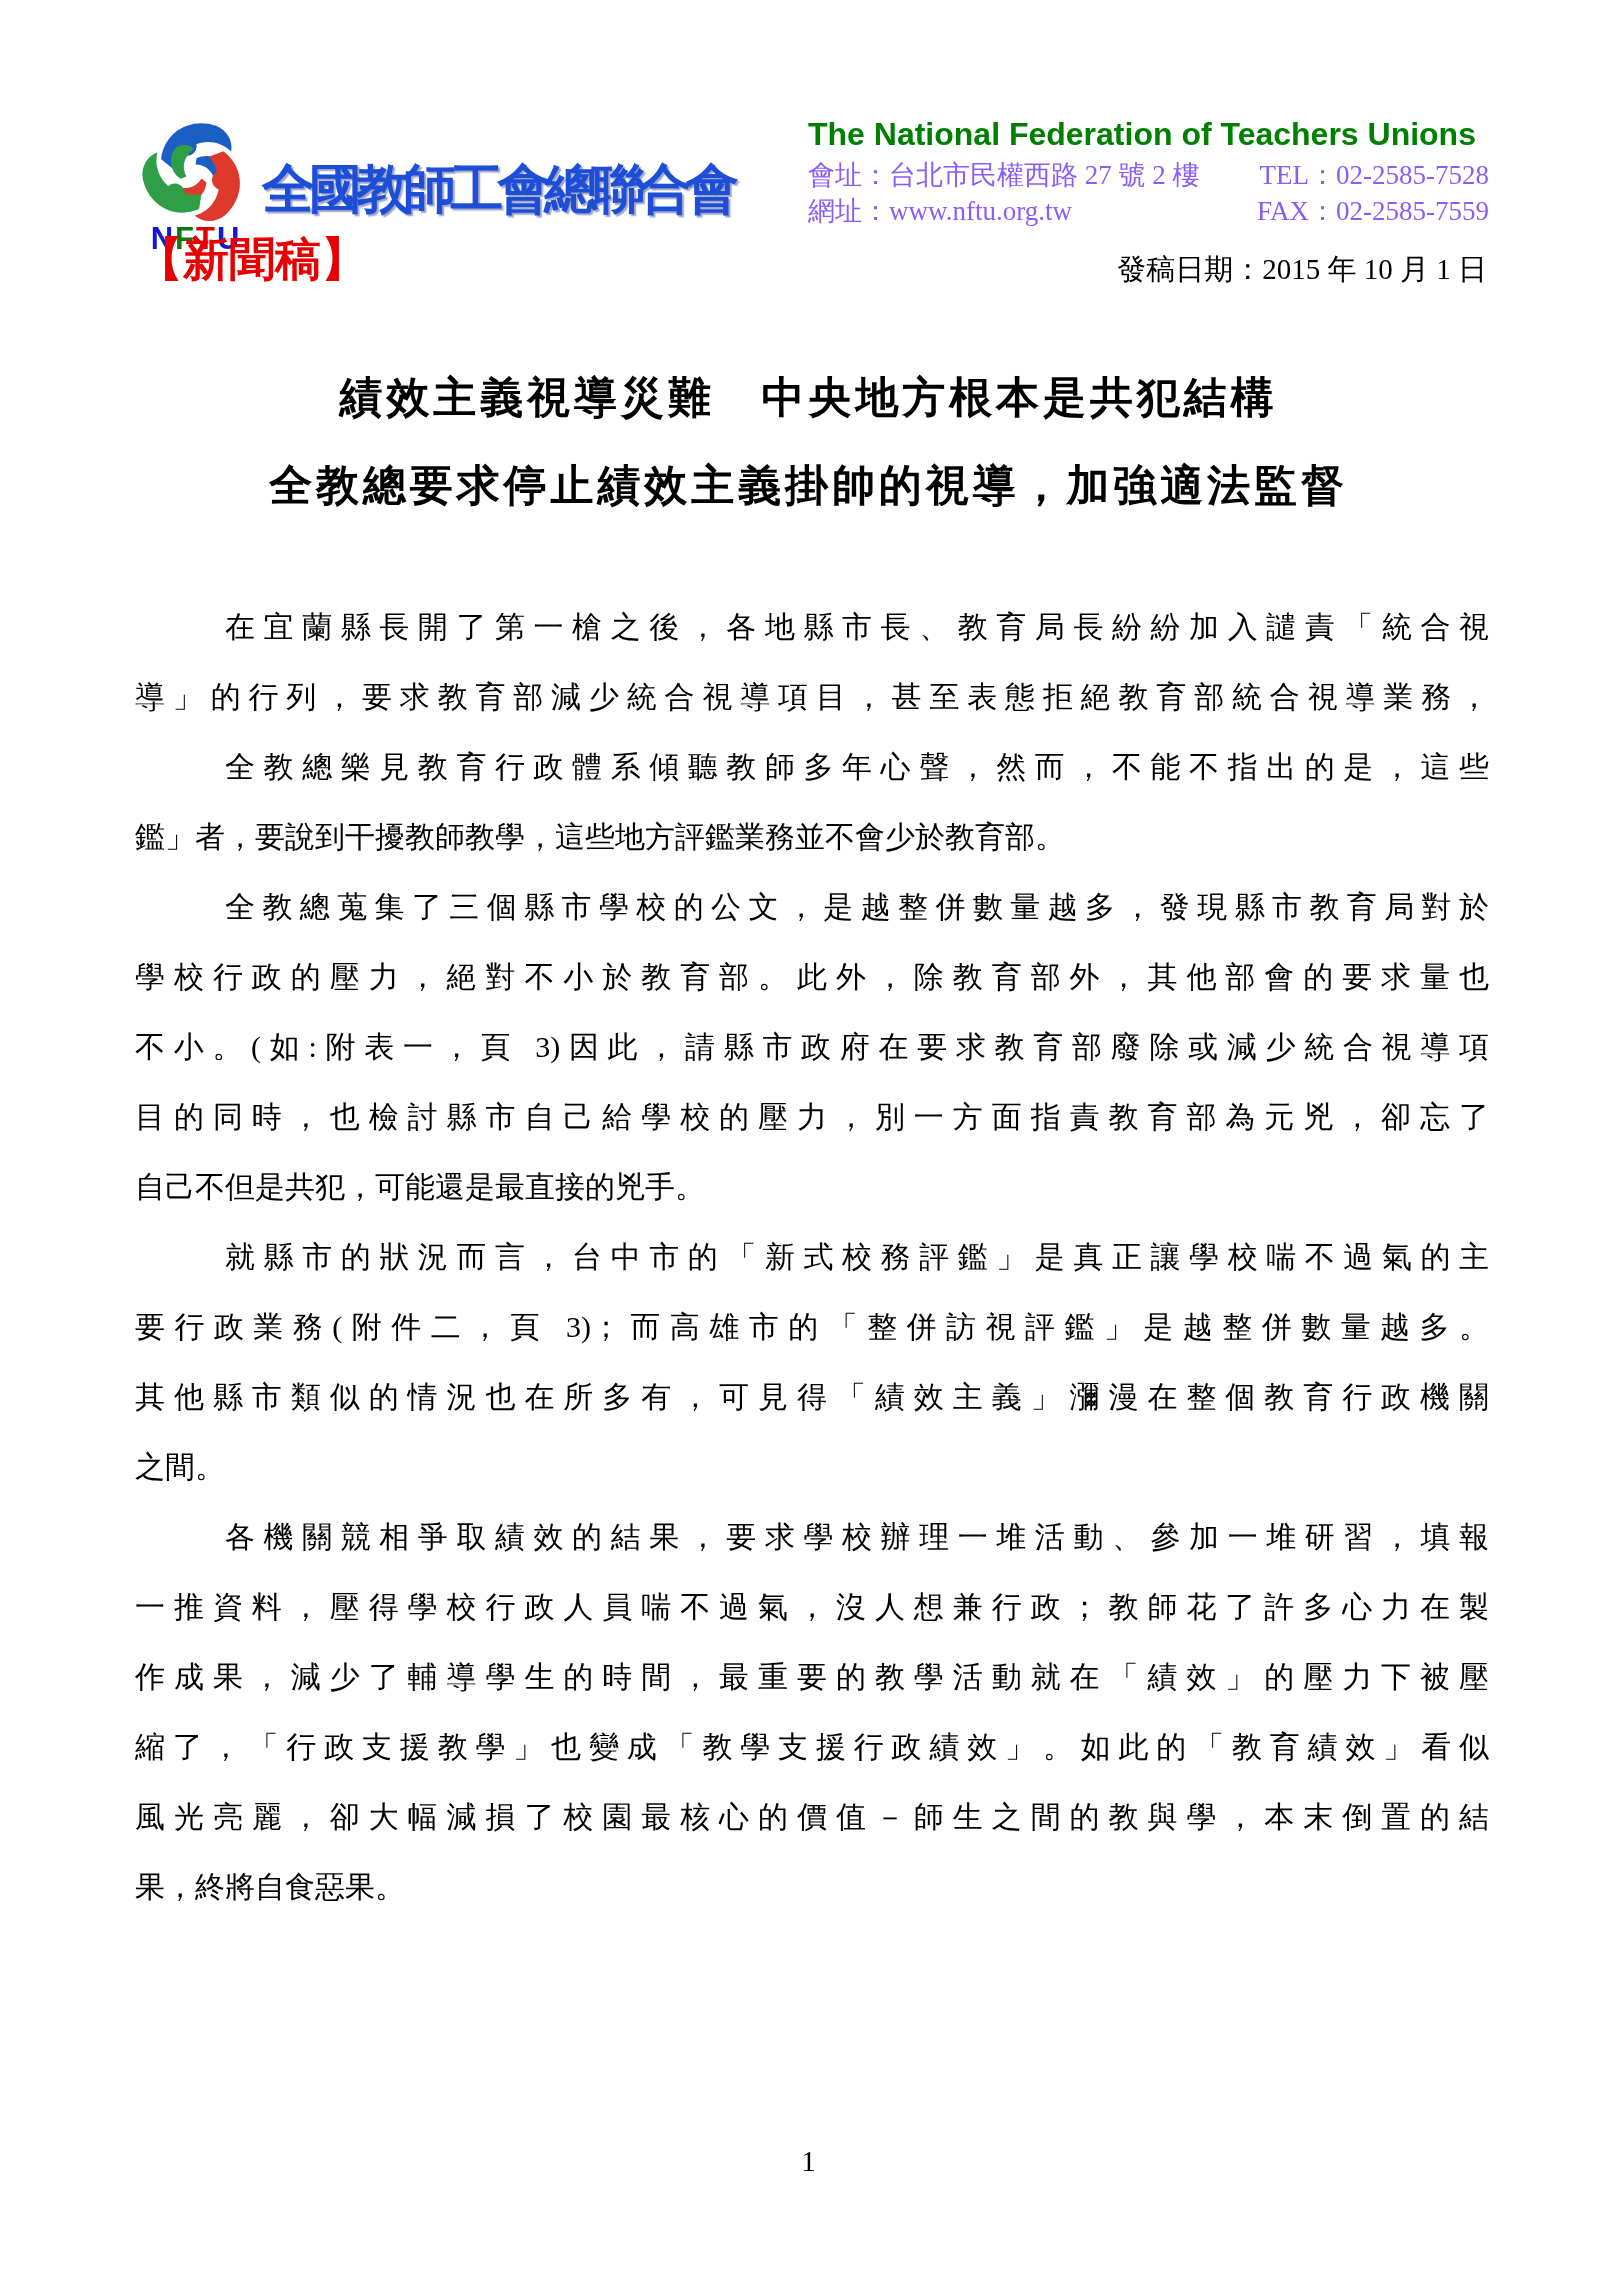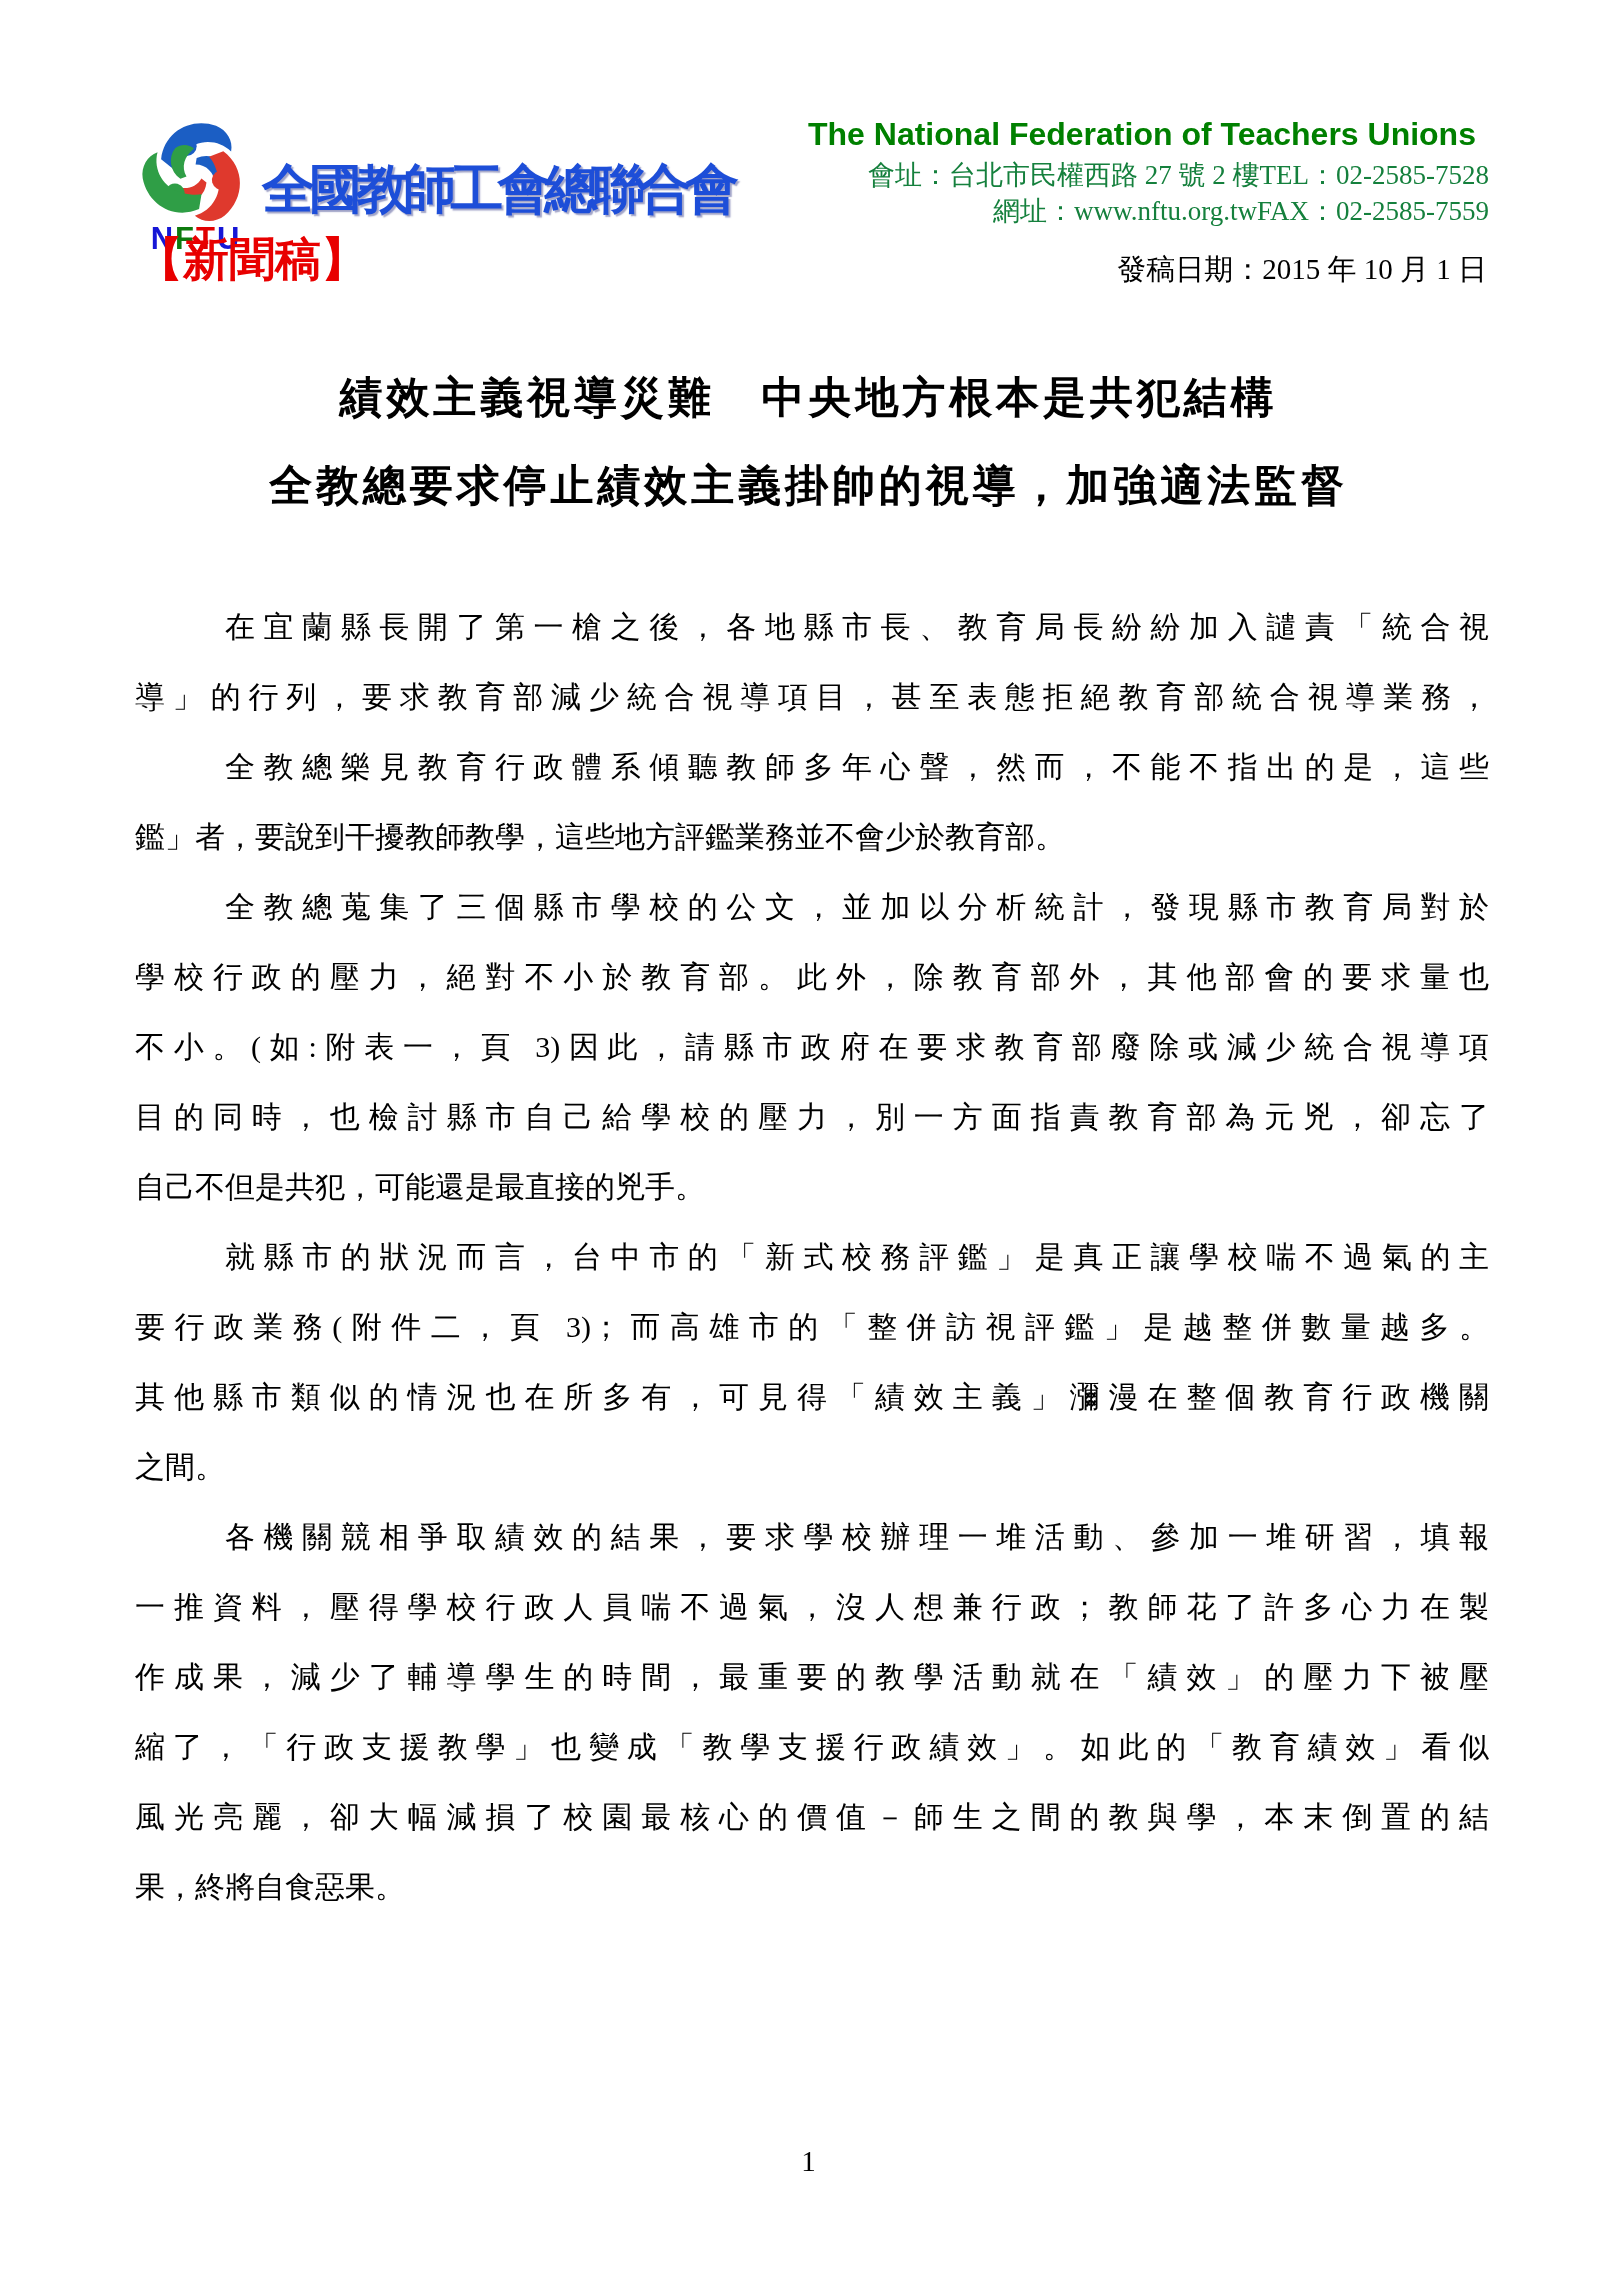--- a/index.html
+++ b/index.html
@@ -28,8 +28,8 @@
     font-size:32px; line-height:36px; color:#008000; white-space:nowrap;
   }
   .contact-row{
-    position:absolute; left:808px; width:681px; display:flex; justify-content:flex-end;
-    font-size:27px; line-height:34px; color:#15803d; white-space:nowrap;
+    position:absolute; left:808px; width:681px; display:flex; justify-content:space-between;
+    font-size:27px; line-height:34px; color:#8b5cf6; white-space:nowrap;
   }
   .row1{top:158px}
   .row2{top:194px}

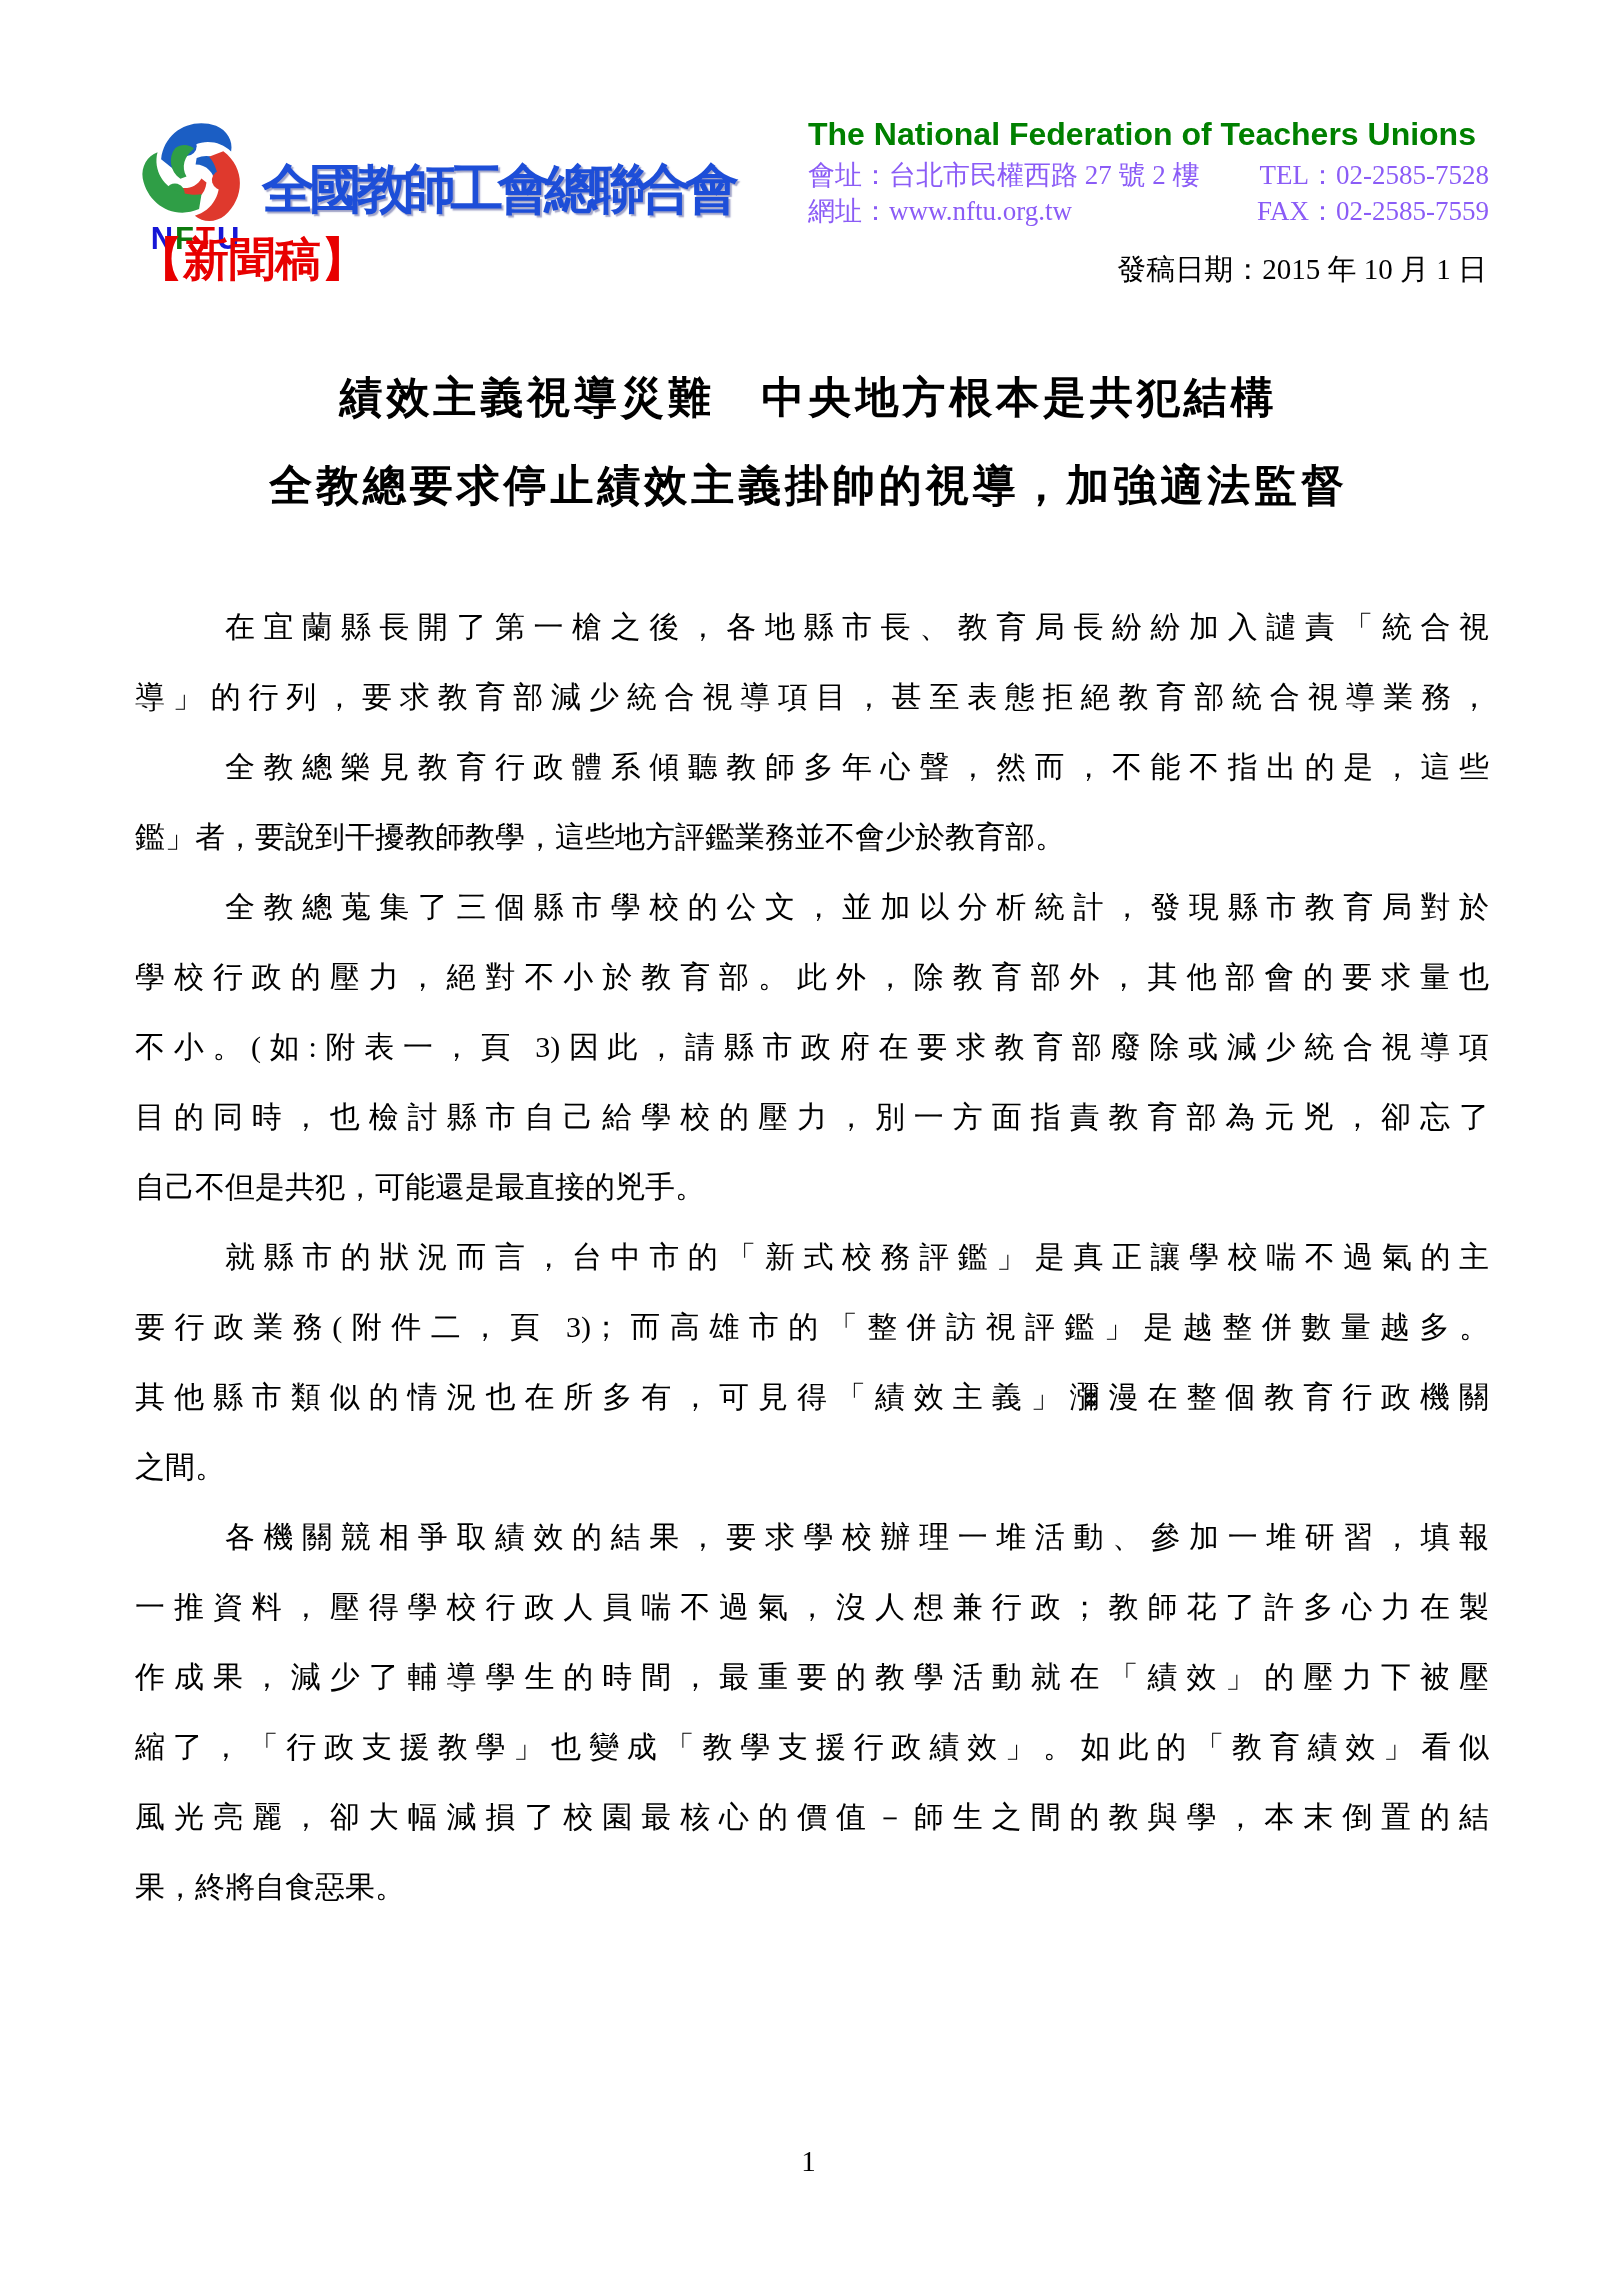--- a/index.html
+++ b/index.html
@@ -107,7 +107,7 @@
     <div class="bl first">全教總樂見教育行政體系傾聽教師多年心聲，然而，不能不指出的是，這些</div>
     <div class="bl last">鑑」者，要說到干擾教師教學，這些地方評鑑業務並不會少於教育部。</div>
 
-    <div class="bl first">全教總蒐集了三個縣市學校的公文，並加以分析統計，發現縣市教育局對於</div>
+    <div class="bl first">全教總蒐集了三個縣市學校的公文，是越整併數量越多，發現縣市教育局對於</div>
     <div class="bl">學校行政的壓力，絕對不小於教育部。此外，除教育部外，其他部會的要求量也</div>
     <div class="bl">不小。(如:附表一，頁 3)因此，請縣市政府在要求教育部廢除或減少統合視導項</div>
     <div class="bl">目的同時，也檢討縣市自己給學校的壓力，別一方面指責教育部為元兇，卻忘了</div>

